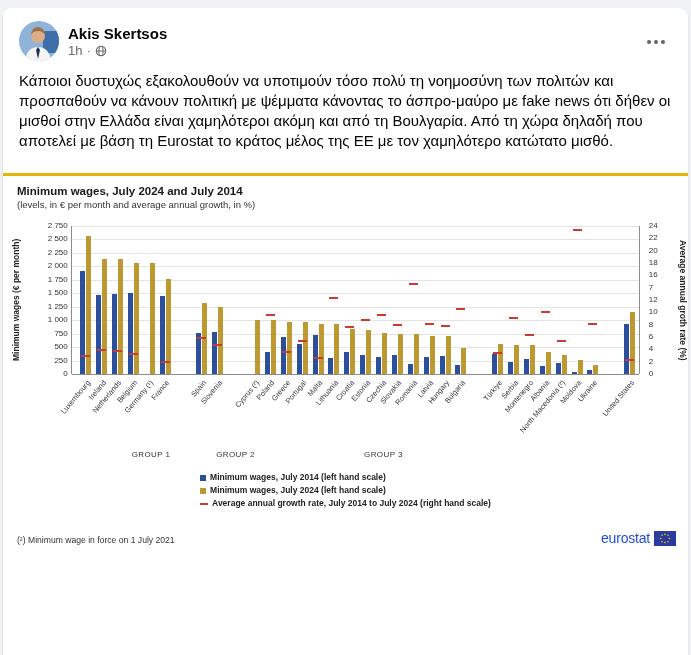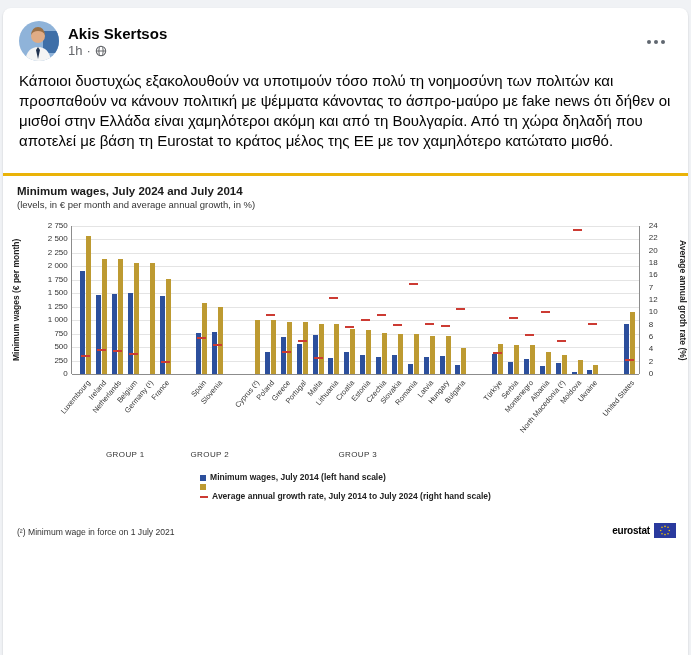--- a/index.html
+++ b/index.html
@@ -46,7 +46,7 @@
   .dash { position:absolute; width:9px; height:2px; background:#cc3b33; }
   .xlab { position:absolute; width:100px; text-align:right; font-size:7.4px; color:#333;
           line-height:8px; transform-origin:100% 0; transform:rotate(-50deg); }
-  .grouplab { position:absolute; width:90px; text-align:center; font-size:8px; color:#333; letter-spacing:.4px; }
+  .grouplab { position:absolute; width:90px; text-align:right; font-size:8px; color:#333; letter-spacing:.4px; }
   .xaxis-space { height:97px; }
 
   .legend { width:max-content; margin:0 auto; font-size:8.5px; font-weight:600; color:#222; }

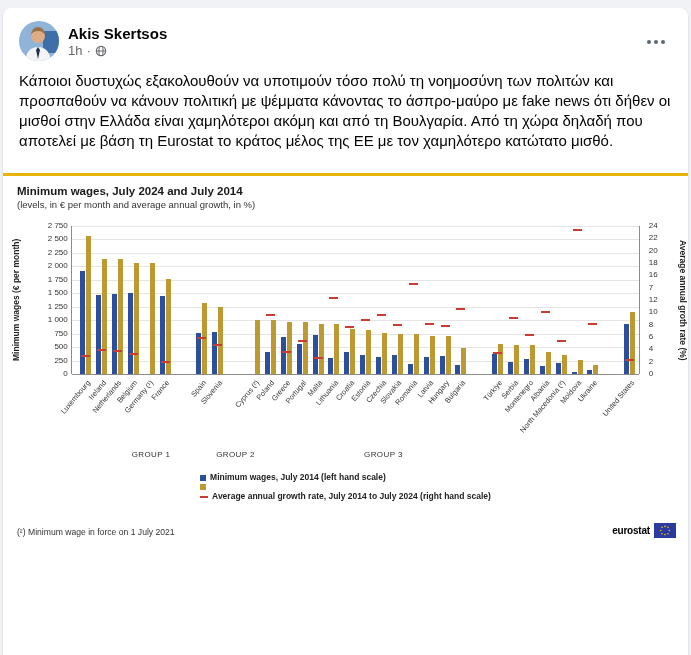--- a/index.html
+++ b/index.html
@@ -277,6 +277,7 @@
         </div>
         <div class="leg-row">
           <span class="sw" style="background: rgb(189, 154, 49);"></span>
+          <span>Minimum wages, July 2024 (left hand scale)</span>
         </div>
         <div class="leg-row">
           <span class="sw red" style="background: rgb(204, 59, 51);"></span>

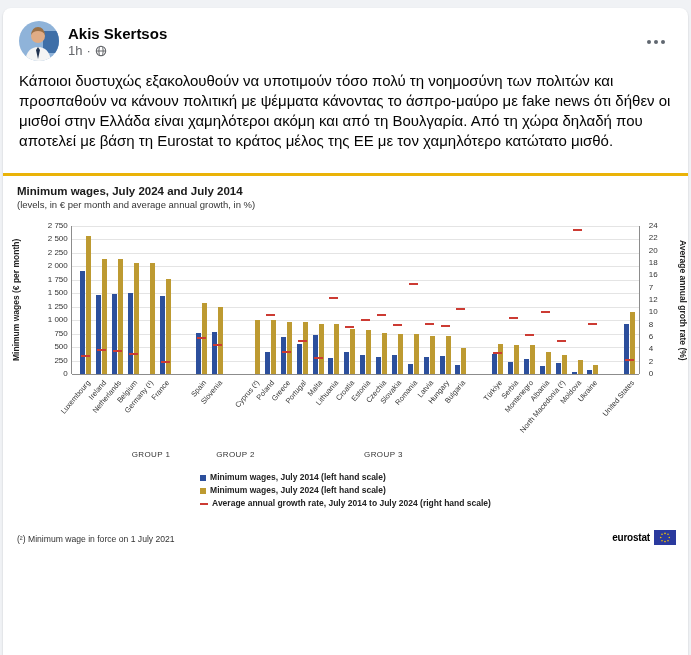--- a/index.html
+++ b/index.html
@@ -59,7 +59,7 @@
   .notes { font-size:8.6px; color:#333; line-height:12.5px; }
   .notes .italic { font-style:italic; }
   .logo { display:flex; align-items:center; gap:4px; }
-  .logo-text { font-size:10px; font-weight:700; color:#000000; letter-spacing:-.2px; }
+  .logo-text { font-size:14px; font-weight:400; color:#1d4ed8; letter-spacing:-.2px; }
 </style>
 </head>
 <body>

